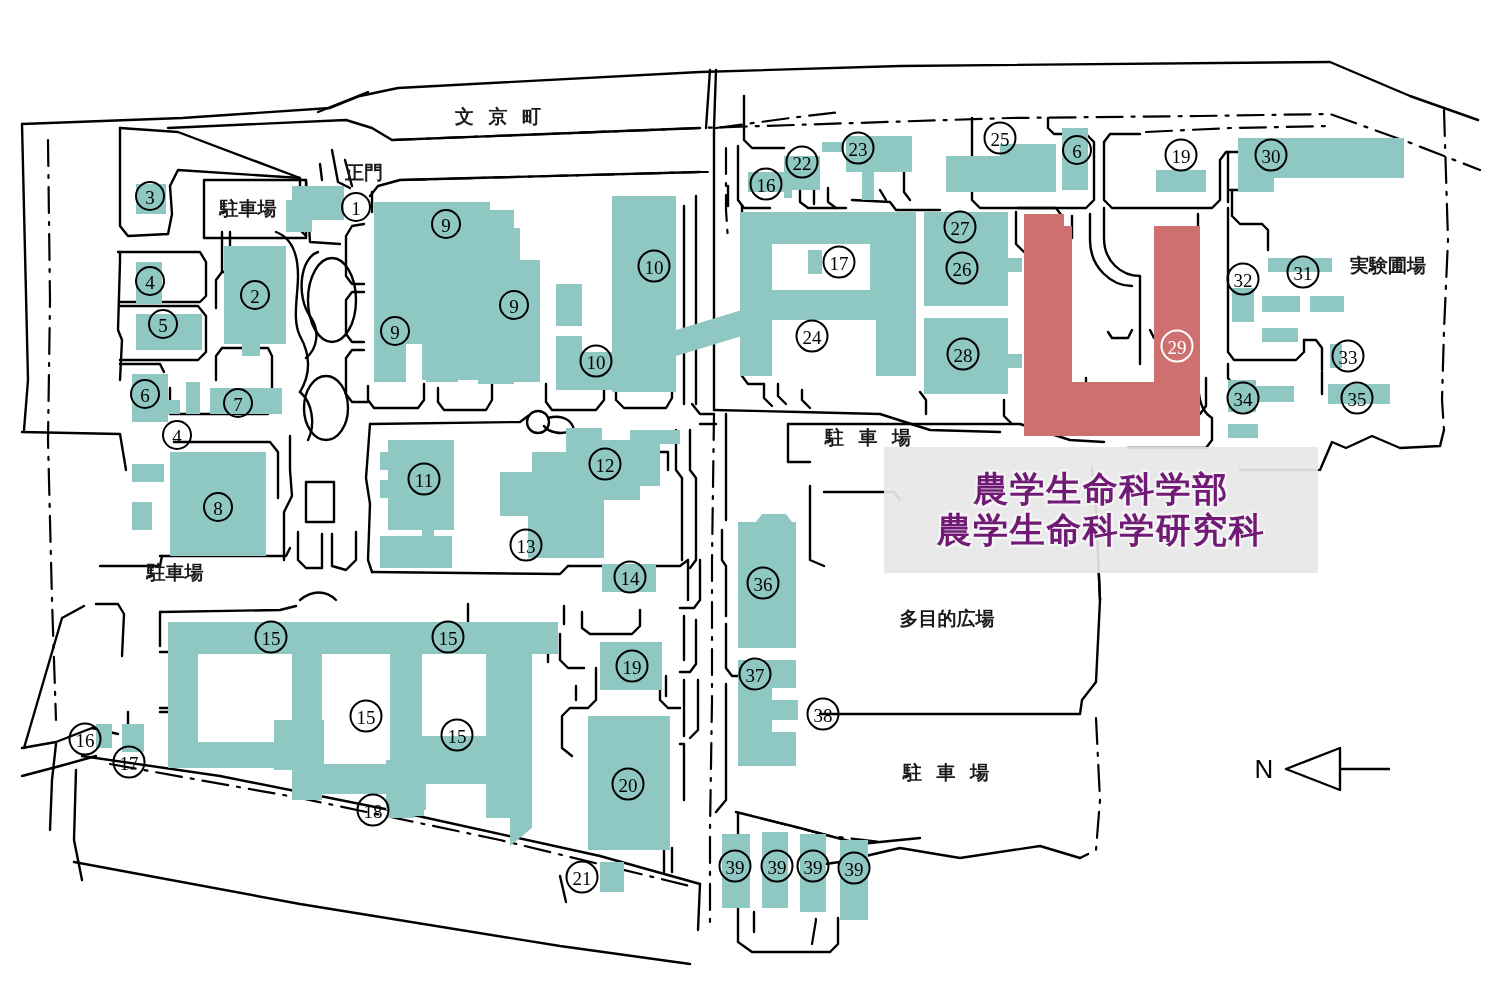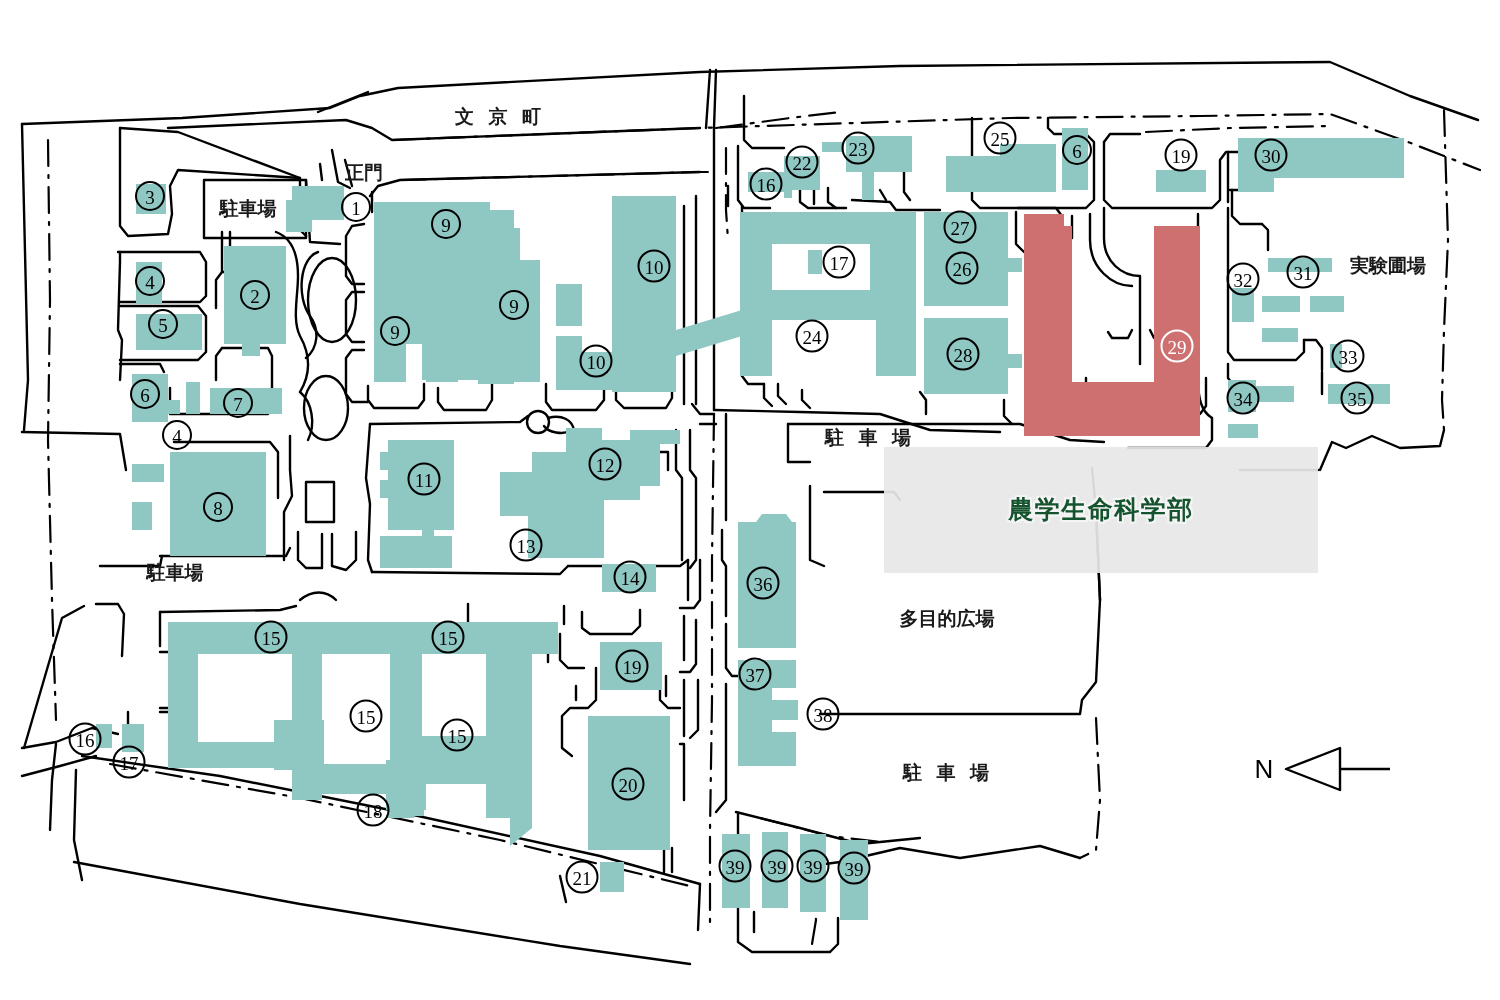--- a/index.html
+++ b/index.html
@@ -73,9 +73,9 @@
   }
   .callout-line {
     font-family: "DejaVu Sans", "Liberation Sans", sans-serif;
-    font-size: 25px;
+    font-size: 35px;
     font-weight: 700;
-    color: #14532d;
+    color: #701a75;
     letter-spacing: 1.5px;
     line-height: 1.12;
     text-shadow:

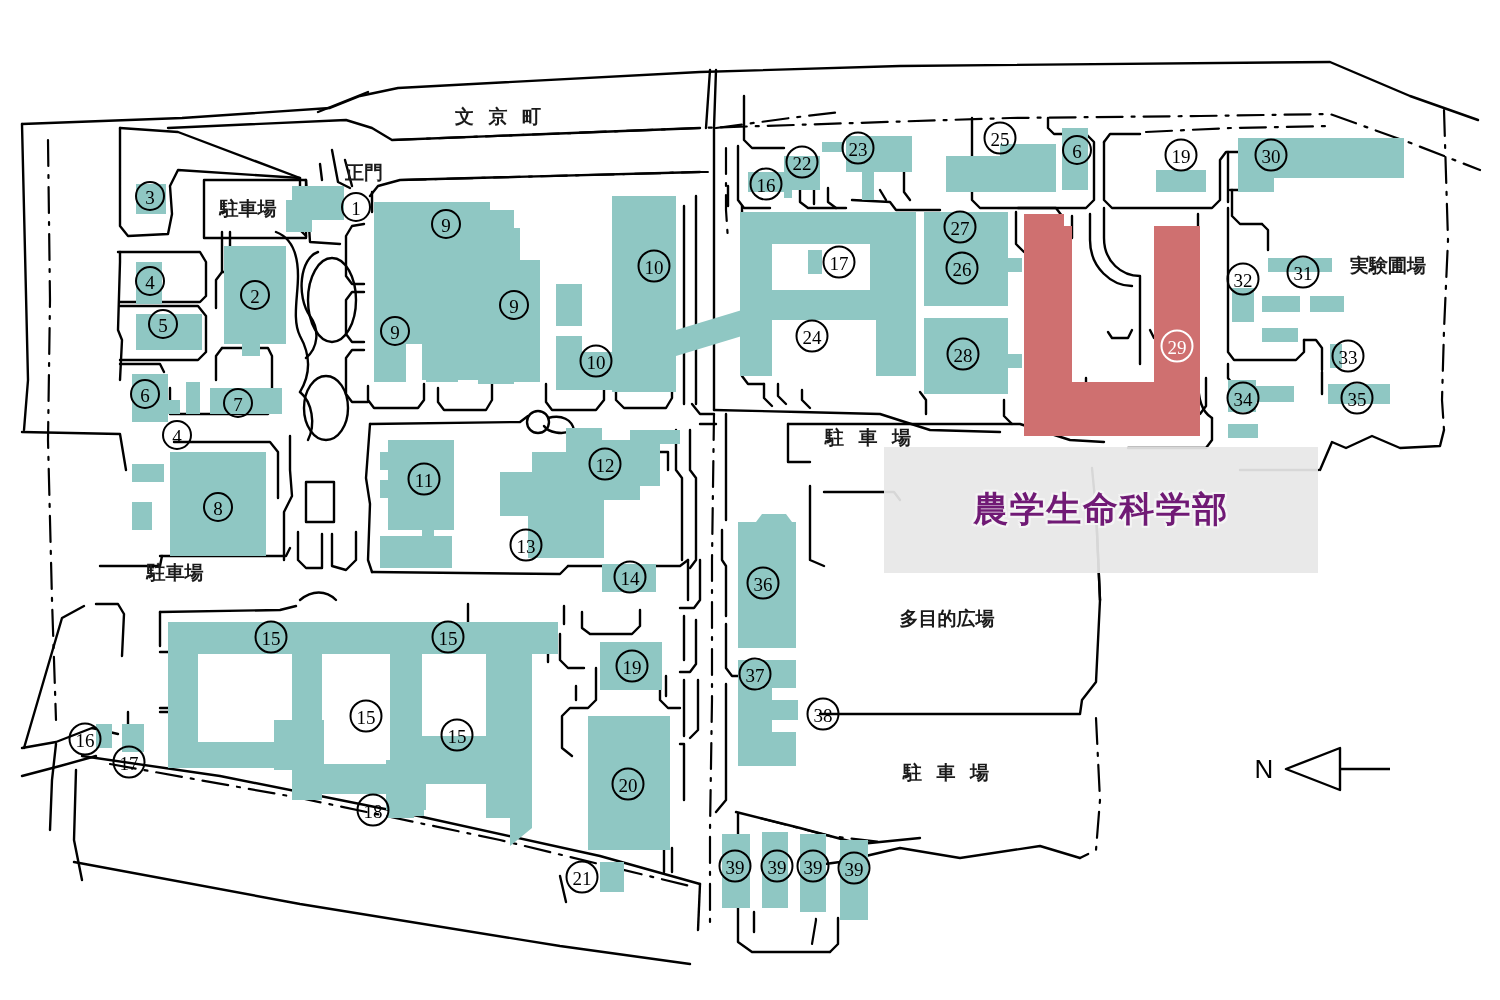--- a/index.html
+++ b/index.html
@@ -676,6 +676,7 @@
 
   <div id="overlay-callout">
     <div class="callout-line">農学生命科学部</div>
+    <div class="callout-line">農学生命科学研究科</div>
   </div>
 
 </div>

